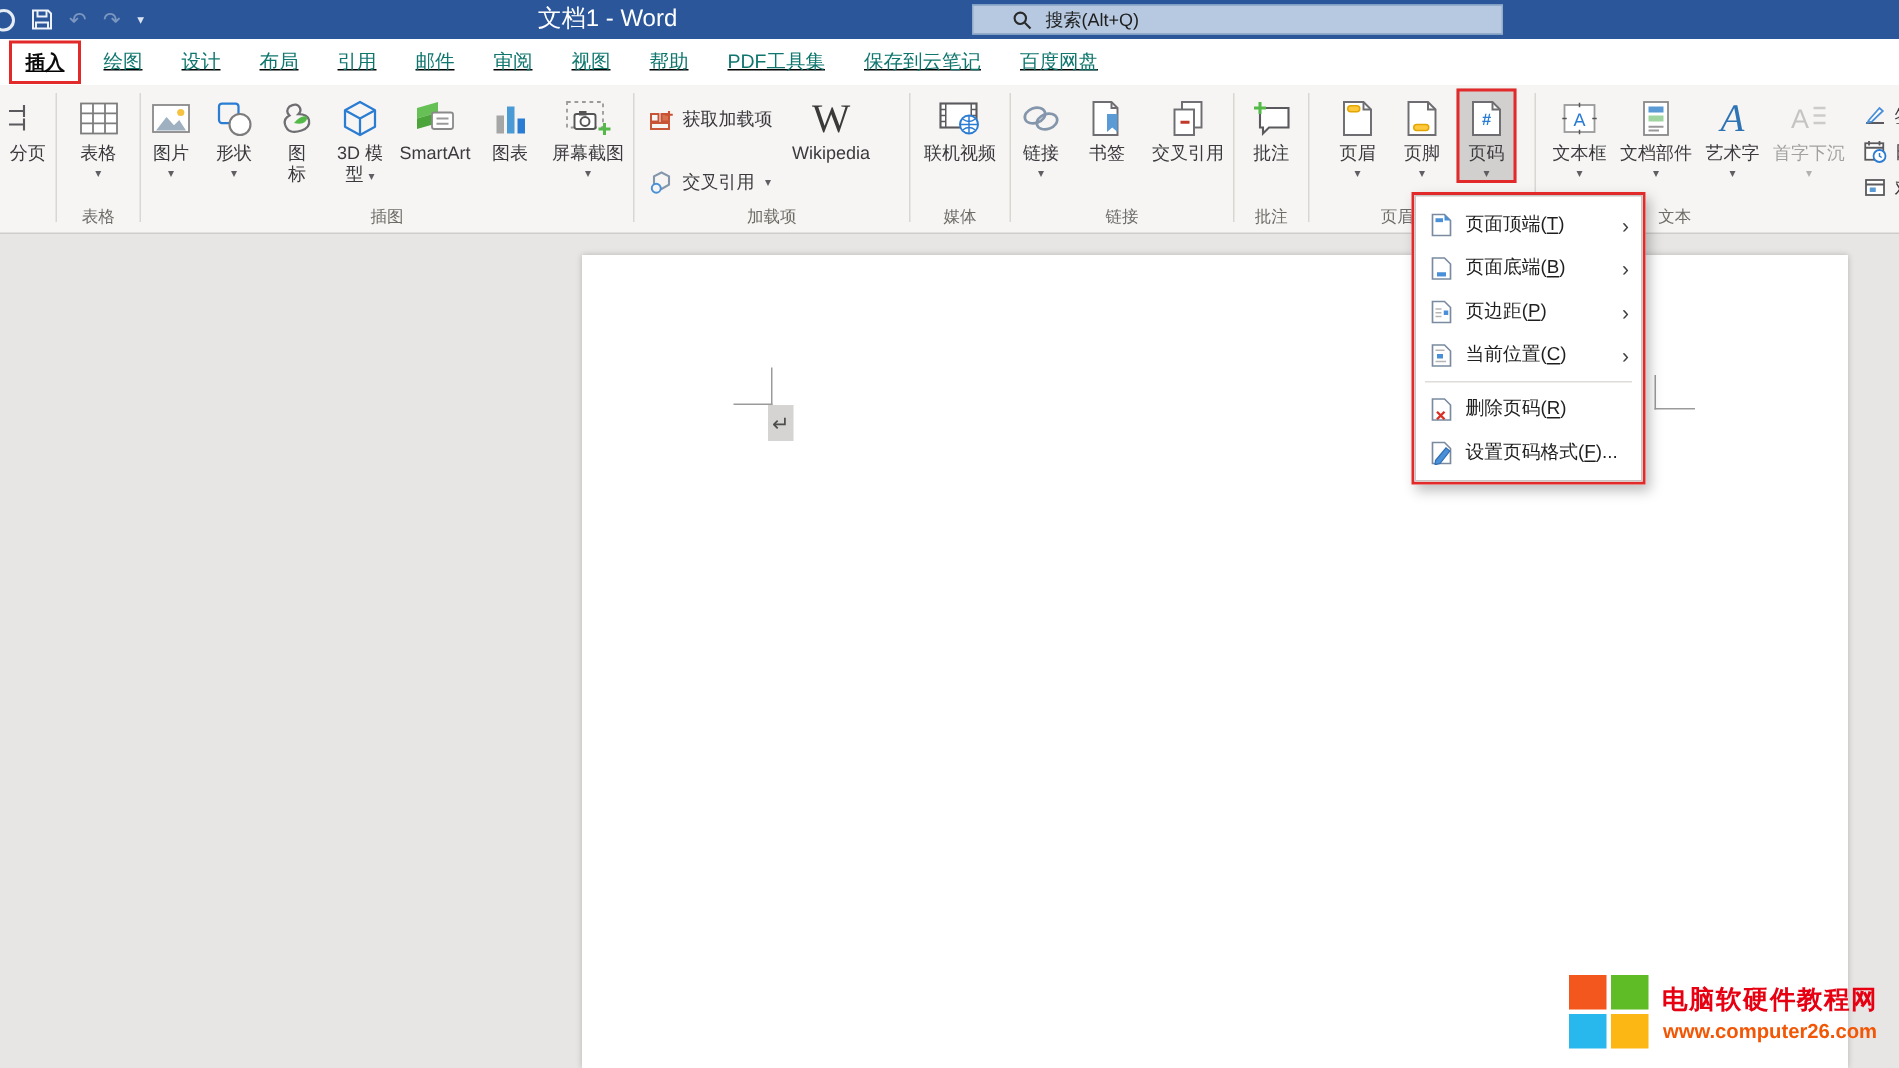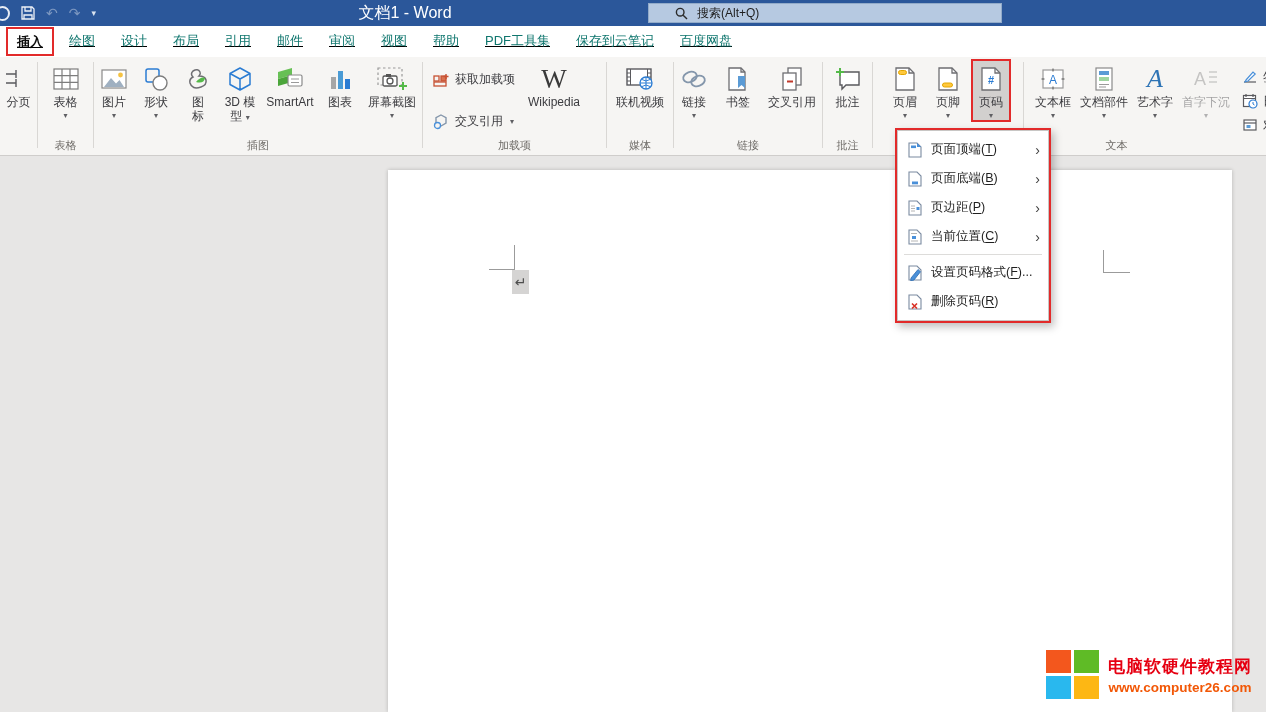--- a/index.html
+++ b/index.html
@@ -50,7 +50,7 @@
   .wikiW { font-family:"Liberation Serif", serif; font-size:27px; color:#3a3a3a; line-height:28px; }
 
   
-  .menu-annot { position:absolute; left:895px; top:128px; width:156px; border:2px solid #e22a2a;
+  .menu-annot { position:absolute; left:941px; top:128px; width:156px; border:2px solid #e22a2a;
                 background:#ffffff; z-index:60; box-shadow:3px 4px 8px rgba(0,0,0,.25); }
   .menu { border:1px solid #c8c6c4; background:#fff; padding:4px 0; }
   .mitem { height:29px; display:flex; align-items:center; gap:9px; padding:0 8px 0 10px;

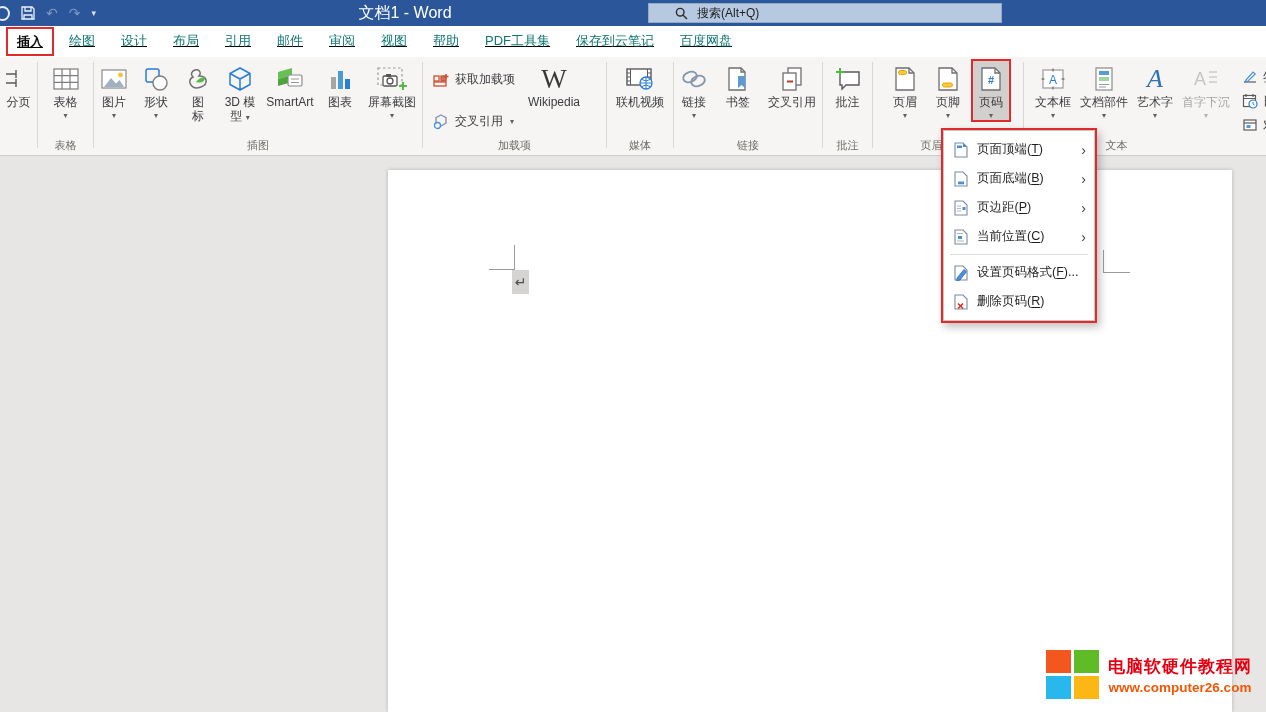--- a/index.html
+++ b/index.html
@@ -535,20 +535,20 @@
         <span>
           <svg width="14" height="16" viewBox="0 0 14 16">
               <path d="M1 1 h8 l4 4 v10 h-12 z" fill="#fff" stroke="#7a8aa0" stroke-width="1.1"></path>
+              <path d="M4 9.5 l5 5 M9 9.5 l-5 5" stroke="#d93025" stroke-width="1.6"></path>
+            </svg>
+        </span>
+        <span class="mtext"><span>删除页码(</span><u>R</u><span>)</span></span>
+      </div>
+
+      <div class="mitem">
+        <span>
+          <svg width="14" height="16" viewBox="0 0 14 16">
+              <path d="M1 1 h8 l4 4 v10 h-12 z" fill="#fff" stroke="#7a8aa0" stroke-width="1.1"></path>
               <path d="M3 13 L10 4.5 l2.5 2.2 L6 15 l-3.3.8 z" fill="#4a90d9" stroke="#2f6db3" stroke-width=".8"></path>
             </svg>
         </span>
         <span class="mtext"><span>设置页码格式(</span><u>F</u><span>)...</span></span>
-      </div>
-
-      <div class="mitem">
-        <span>
-          <svg width="14" height="16" viewBox="0 0 14 16">
-              <path d="M1 1 h8 l4 4 v10 h-12 z" fill="#fff" stroke="#7a8aa0" stroke-width="1.1"></path>
-              <path d="M4 9.5 l5 5 M9 9.5 l-5 5" stroke="#d93025" stroke-width="1.6"></path>
-            </svg>
-        </span>
-        <span class="mtext"><span>删除页码(</span><u>R</u><span>)</span></span>
       </div>
 
     </div>

